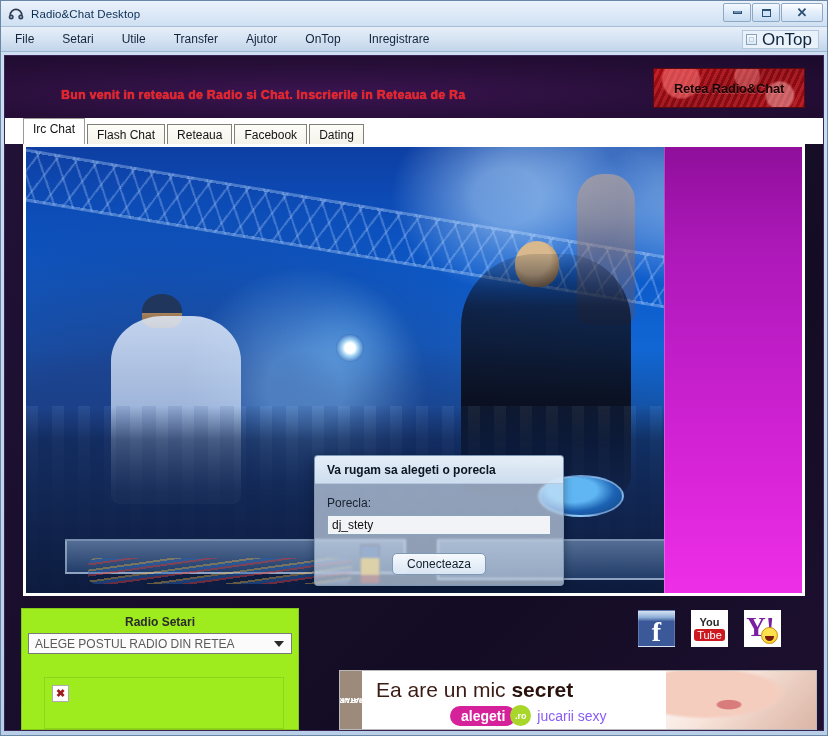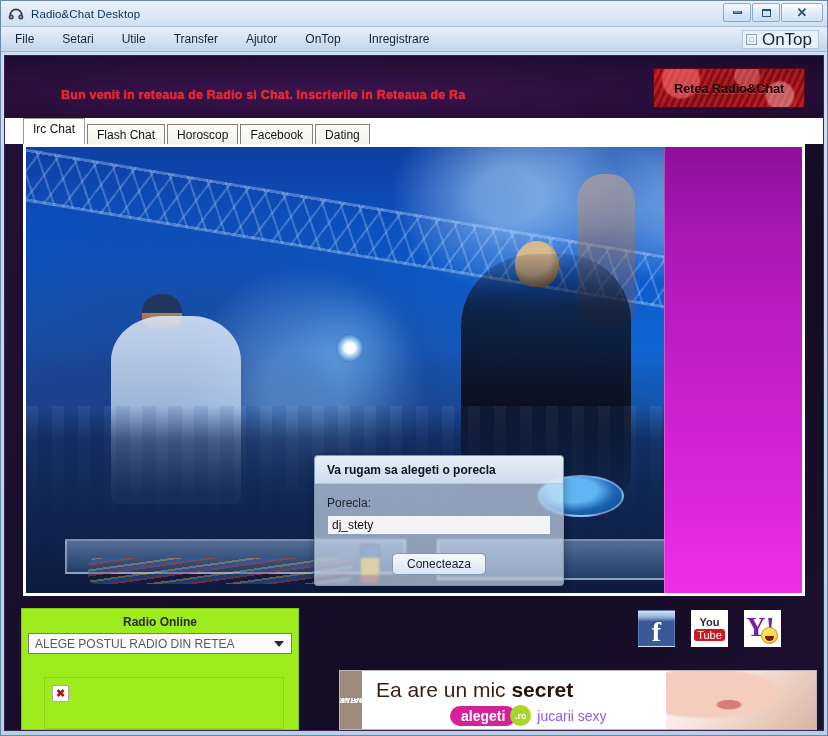--- a/index.html
+++ b/index.html
@@ -538,7 +538,7 @@
       <div class="tabstrip">
         <div class="tab active">Irc Chat</div>
         <div class="tab">Flash Chat</div>
-        <div class="tab">Horoscop</div>
+        <div class="tab">Reteaua</div>
         <div class="tab">Facebook</div>
         <div class="tab">Dating</div>
       </div>

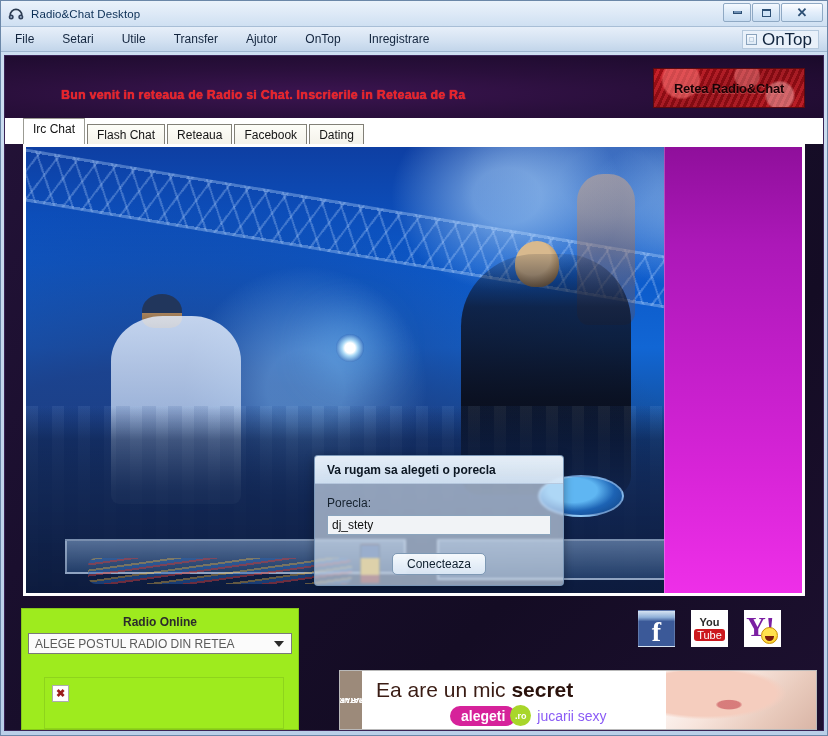--- a/index.html
+++ b/index.html
@@ -580,7 +580,7 @@
     <div class="bottom">
 
       <div class="radio-panel">
-        <div class="radio-title">Radio Online</div>
+        <div class="radio-title">Radio Setari</div>
         <div class="radio-select">
           <span class="radio-select-text">ALEGE POSTUL RADIO DIN RETEA</span>
           <span class="radio-arrow"></span>

